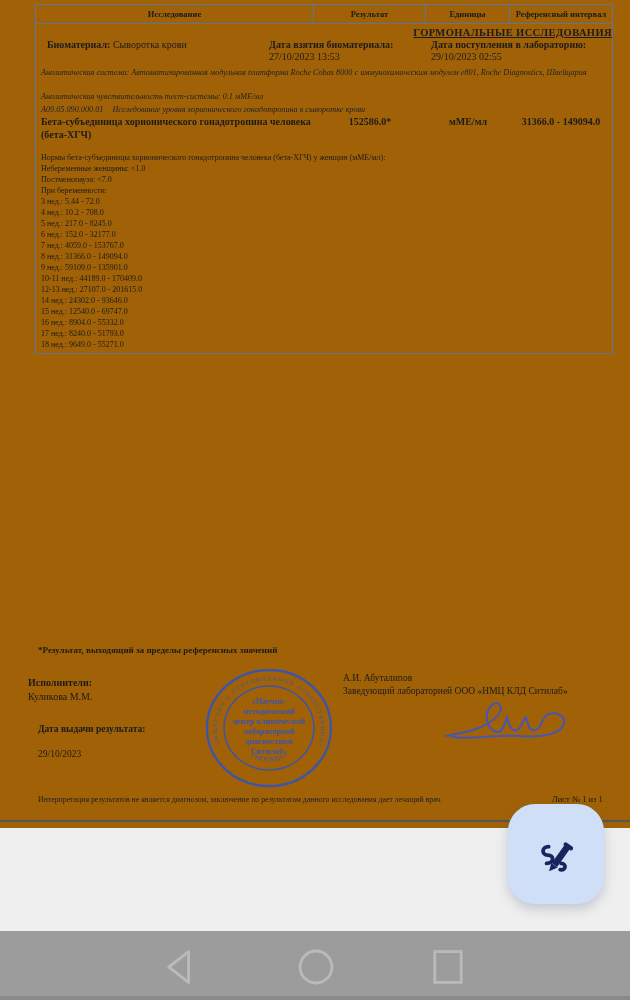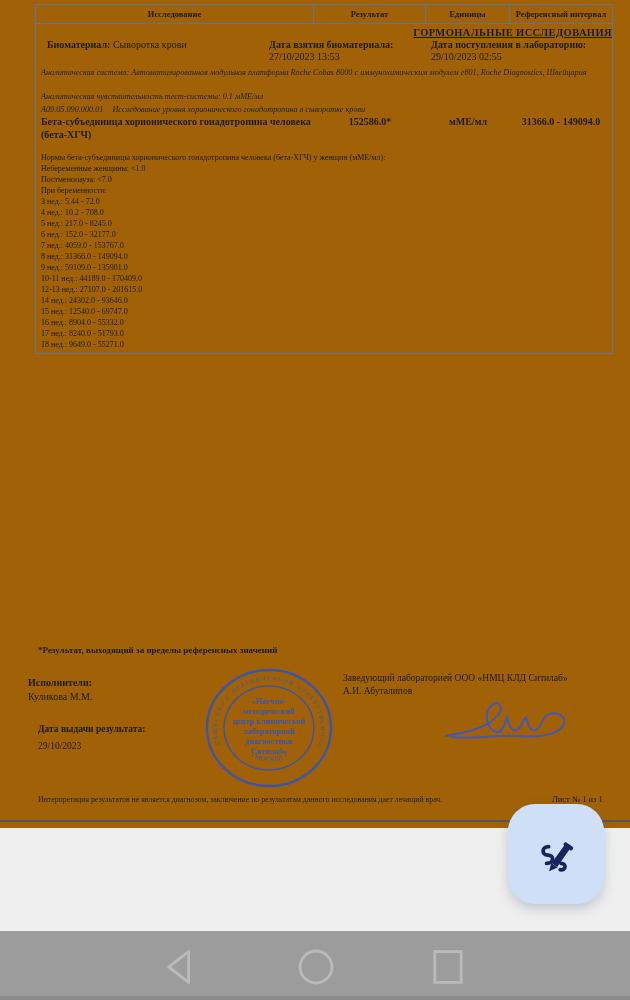--- a/index.html
+++ b/index.html
@@ -143,8 +143,8 @@
     </div>
 
     <div class="head-block">
+      <div>А.И. Абуталипов</div>
       <div>Заведующий лабораторией ООО «НМЦ КЛД Ситилаб»</div>
-      <div>А.И. Абуталипов</div>
     </div>
 
     <div class="issue">

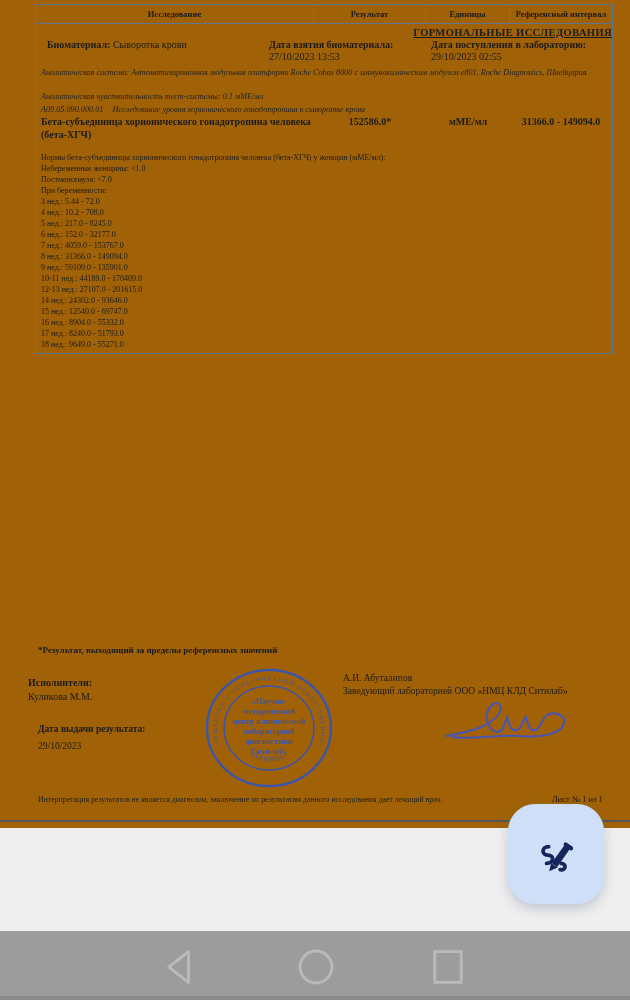--- a/index.html
+++ b/index.html
@@ -49,7 +49,7 @@
   .head-block{position:absolute;left:343px;top:672px;font-size:9.5px;width:285px;line-height:13px;}
   .issue{position:absolute;left:38px;top:724px;font-size:9.5px;}
   .issue .lbl{font-weight:bold;}
-  .issue .val{margin-top:7px;}
+  .issue .val{margin-top:15px;}
   .stampwrap{position:absolute;left:202px;top:666px;}
   .sigwrap{position:absolute;left:440px;top:692px;}
   .disclaimer{position:absolute;left:38px;top:795px;font-size:7.8px;color:#222;}

